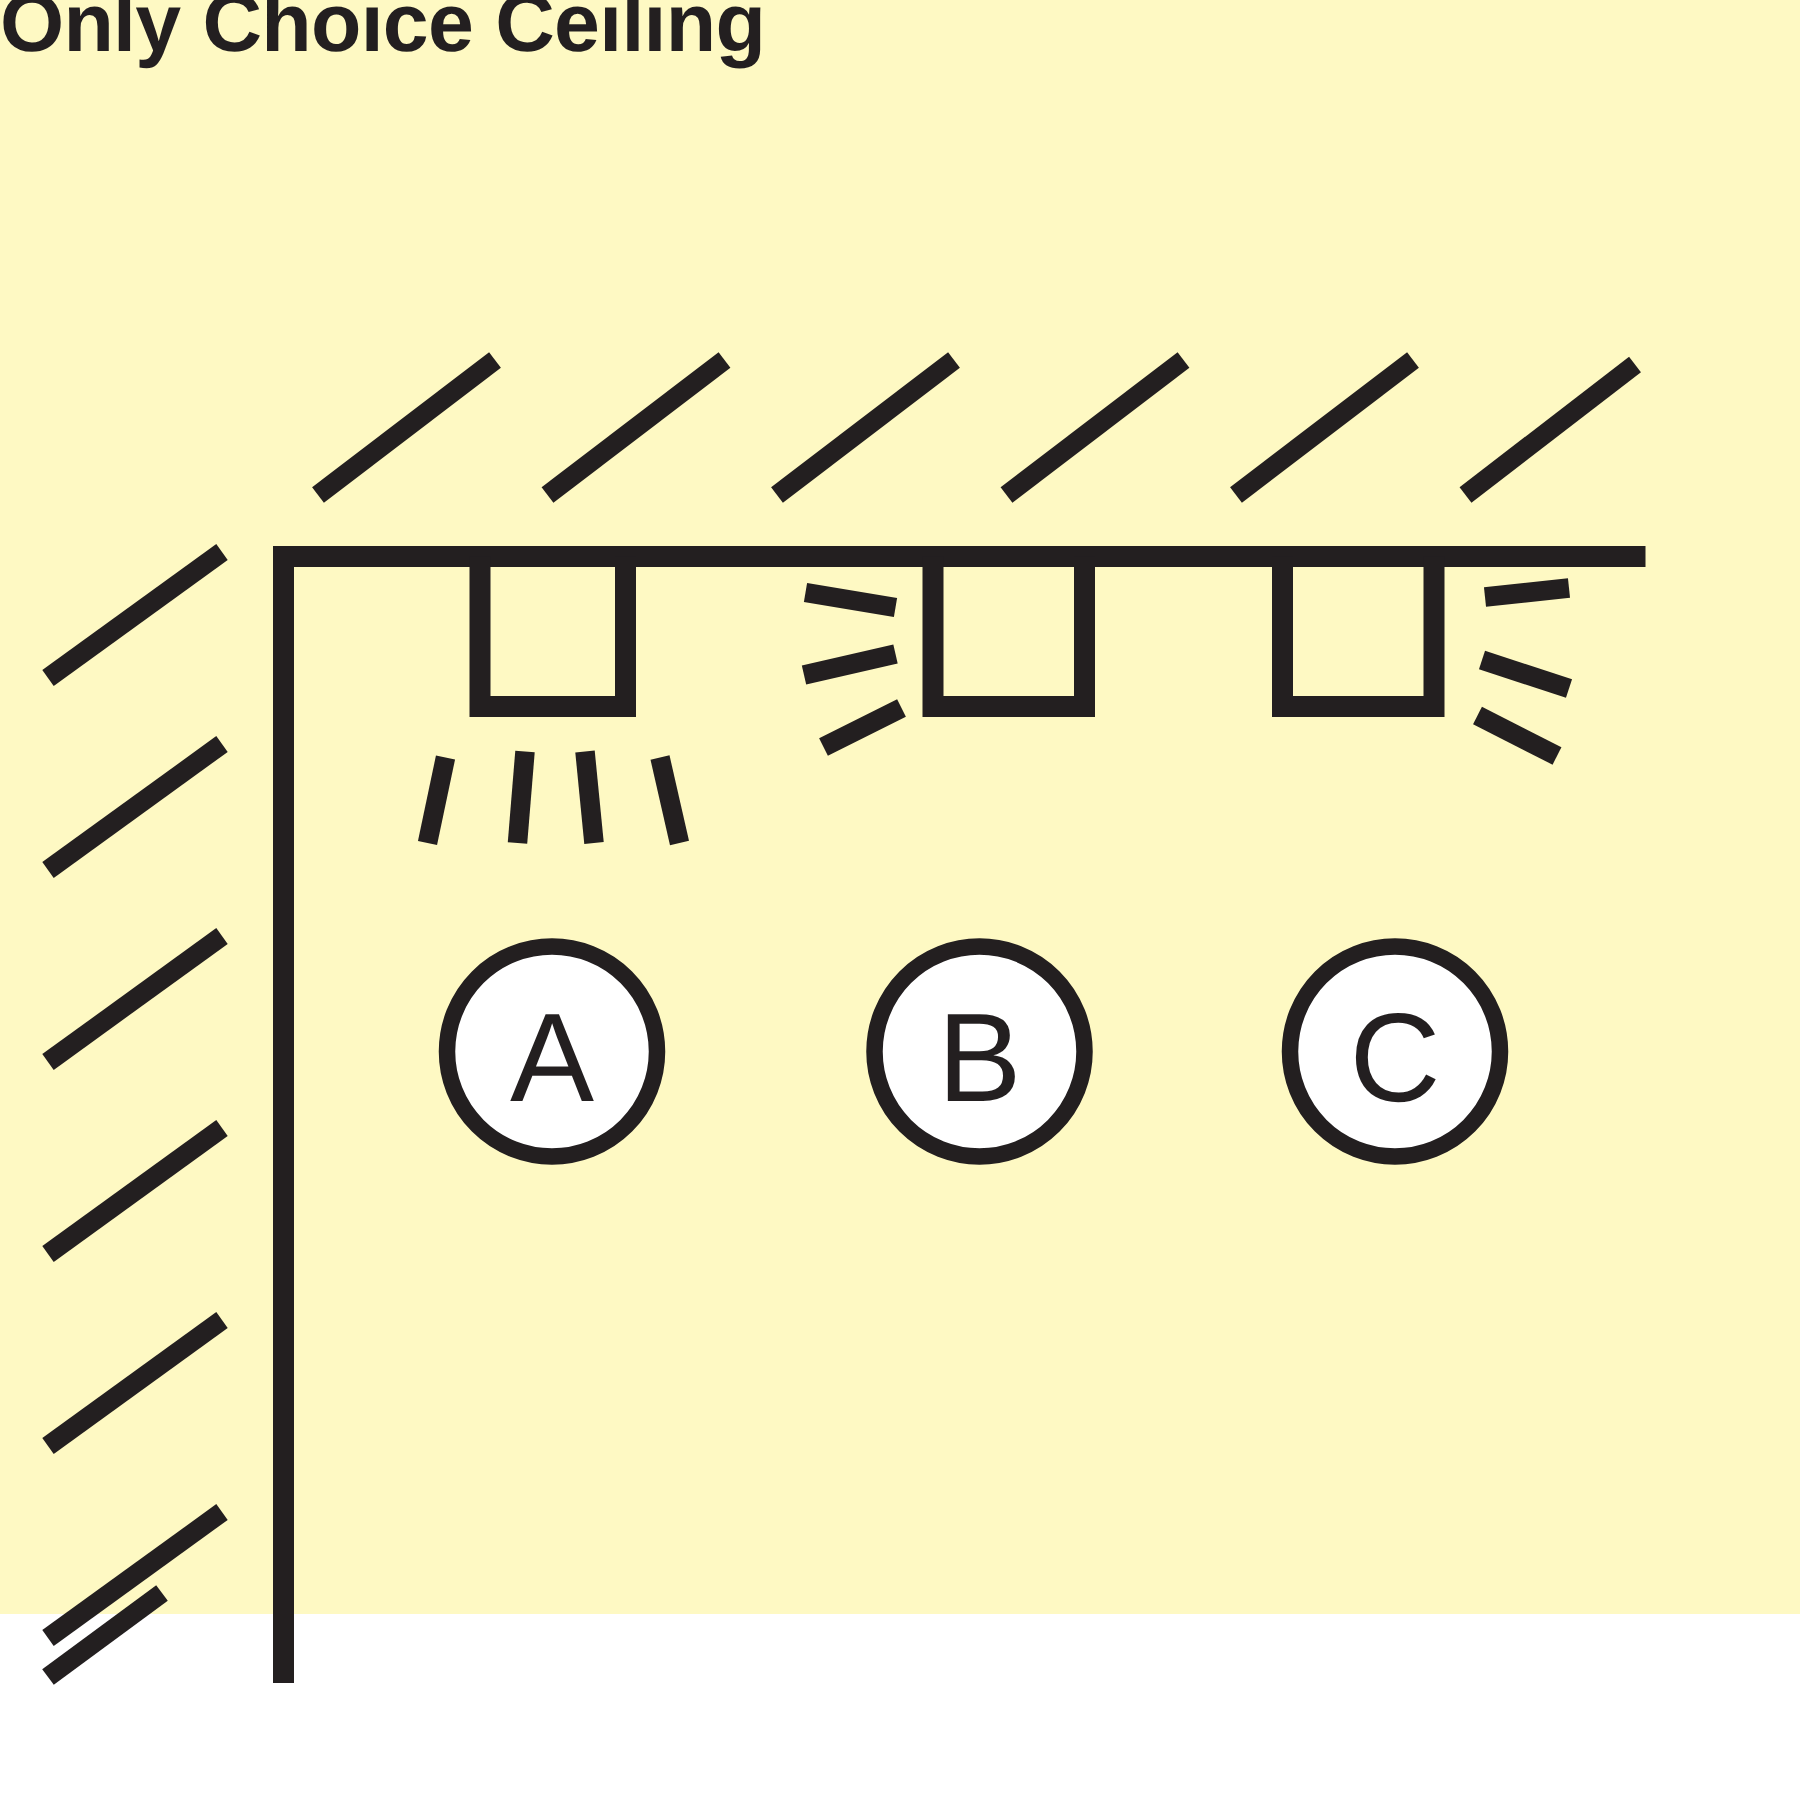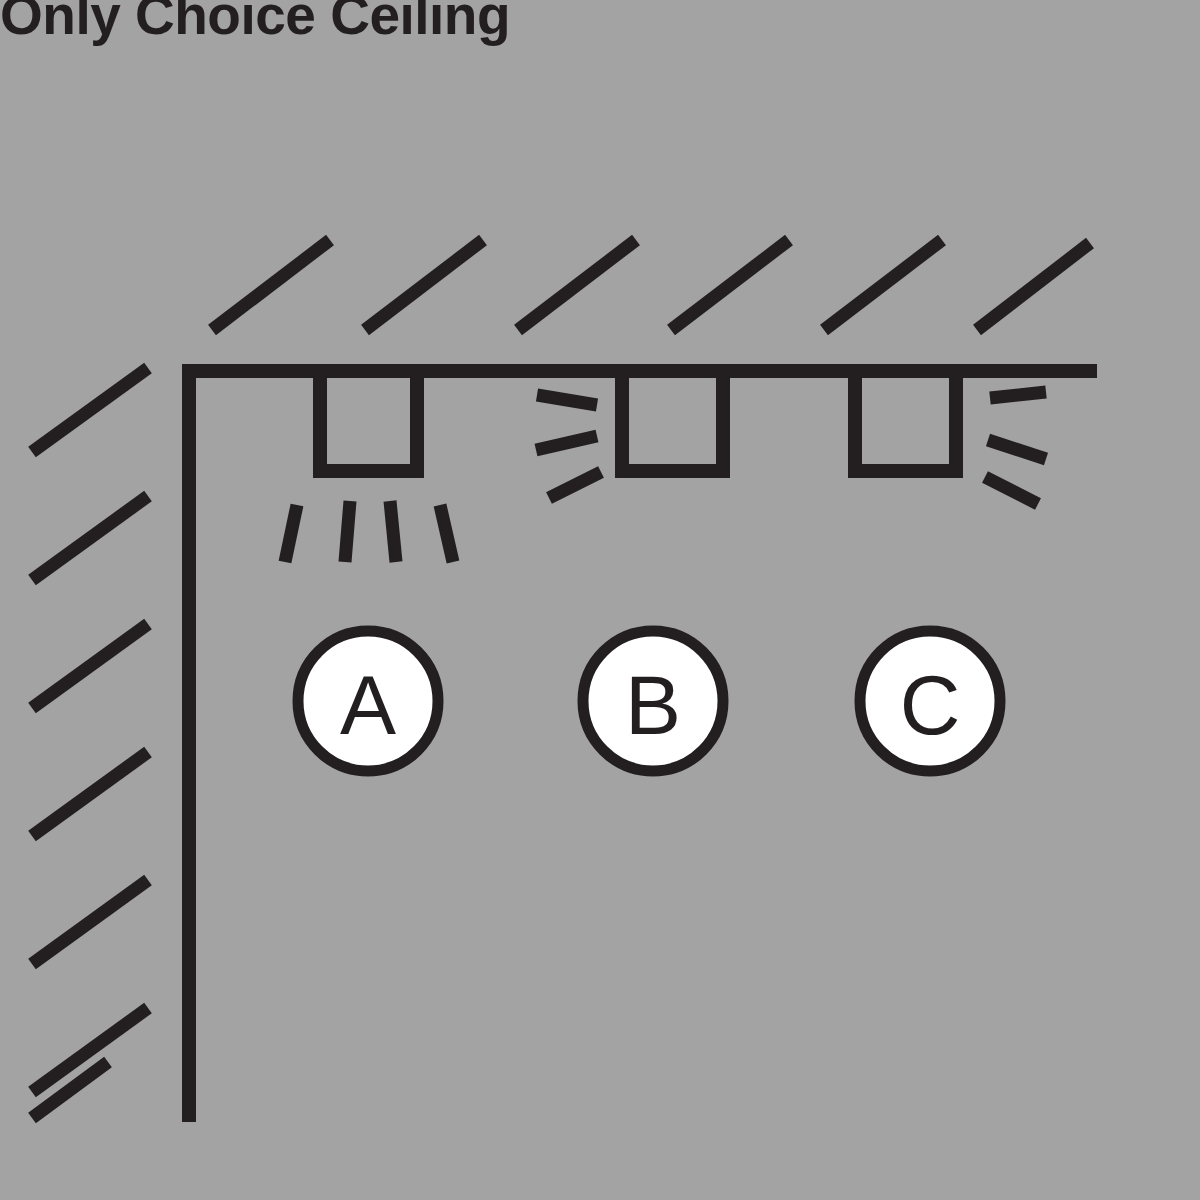--- a/index.html
+++ b/index.html
@@ -16,8 +16,8 @@
   #stage {
     position: relative;
     width: 1200px;
-    height: 1200px;
-    background: #a3a3a3;
+    height: 1076px;
+    background: #fef9c3;
   }
   #title {
     position: absolute;

